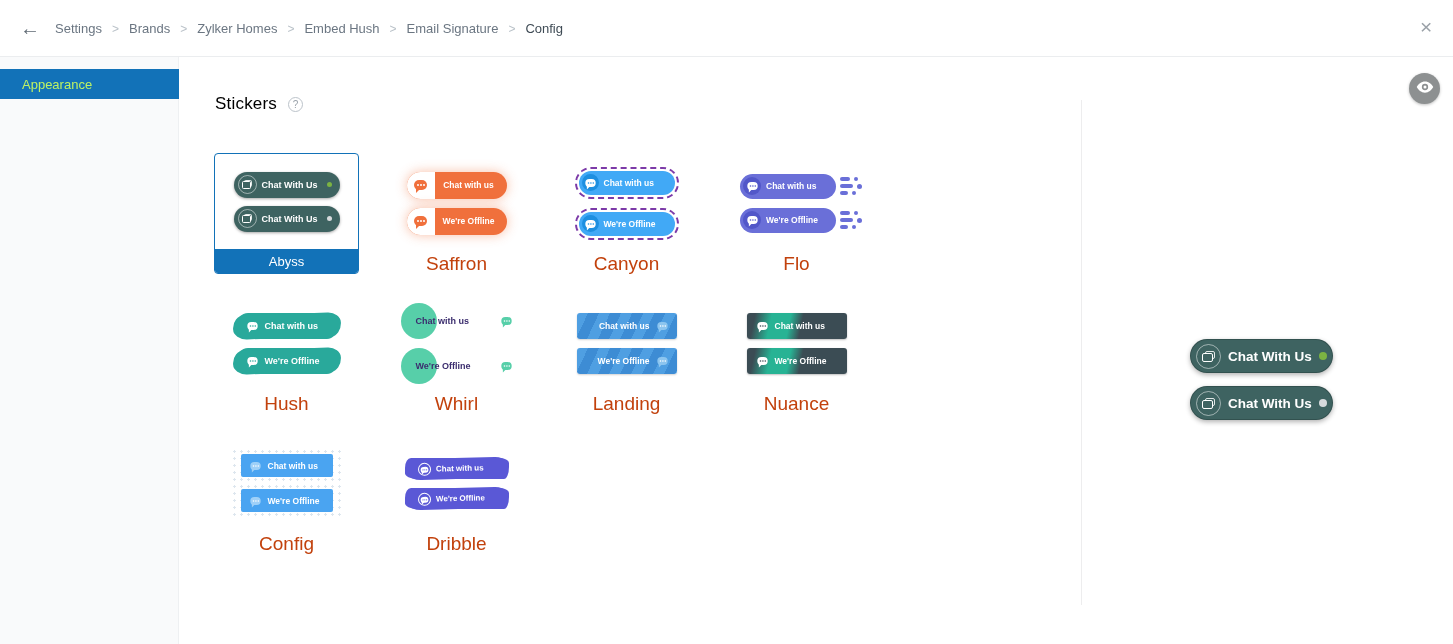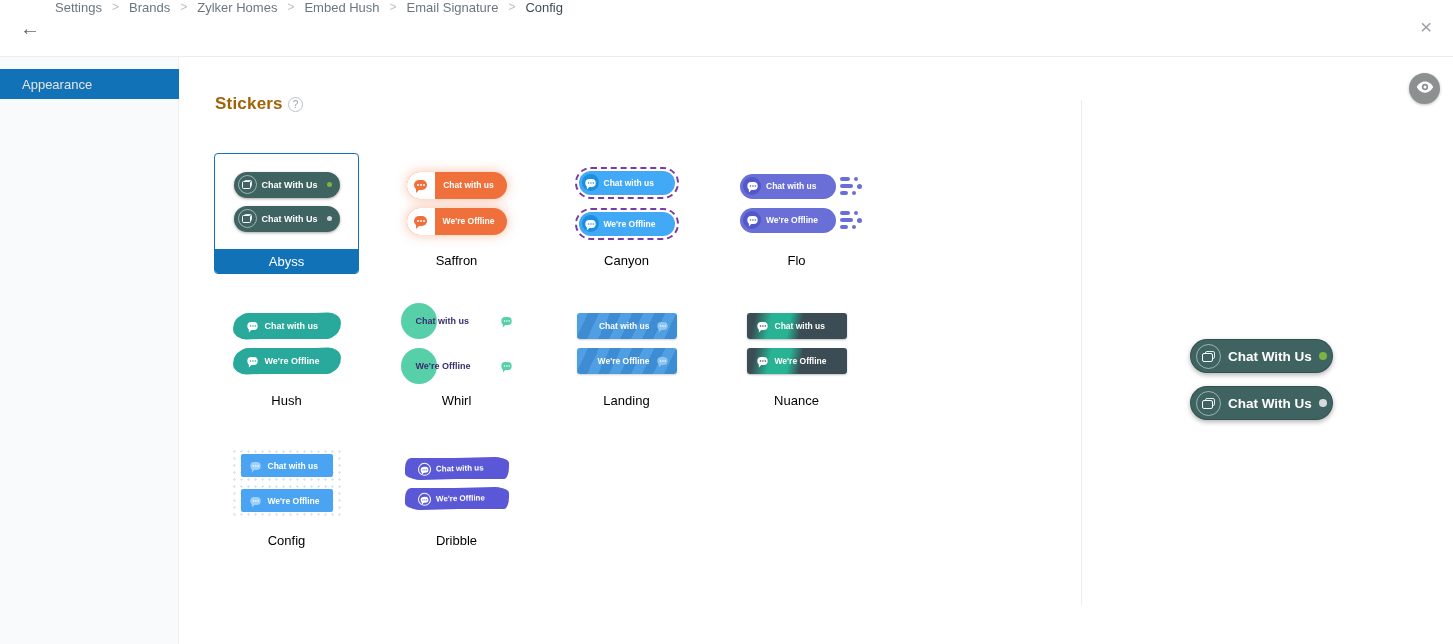--- a/index.html
+++ b/index.html
@@ -9,7 +9,7 @@
   
   .topbar { position:absolute; left:0; top:0; width:1453px; height:57px; background:#fff; border-bottom:1px solid #ebedef; z-index:5; }
   .back-btn { position:absolute; left:20px; top:14px; font-size:20px; color:#5f6a74; cursor:pointer; line-height:28px; }
-  .crumbs { position:absolute; left:55px; top:0; height:57px; display:flex; align-items:flex-start; gap:10px; font-size:13px; color:#6b7682; }
+  .crumbs { position:absolute; left:55px; top:0; height:57px; display:flex; align-items:center; gap:10px; font-size:13px; color:#6b7682; }
   .crumb { cursor:pointer; }
   .crumb-sep { color:#b9c1c8; font-size:12px; }
   .crumb-current { color:#3f4b55; }

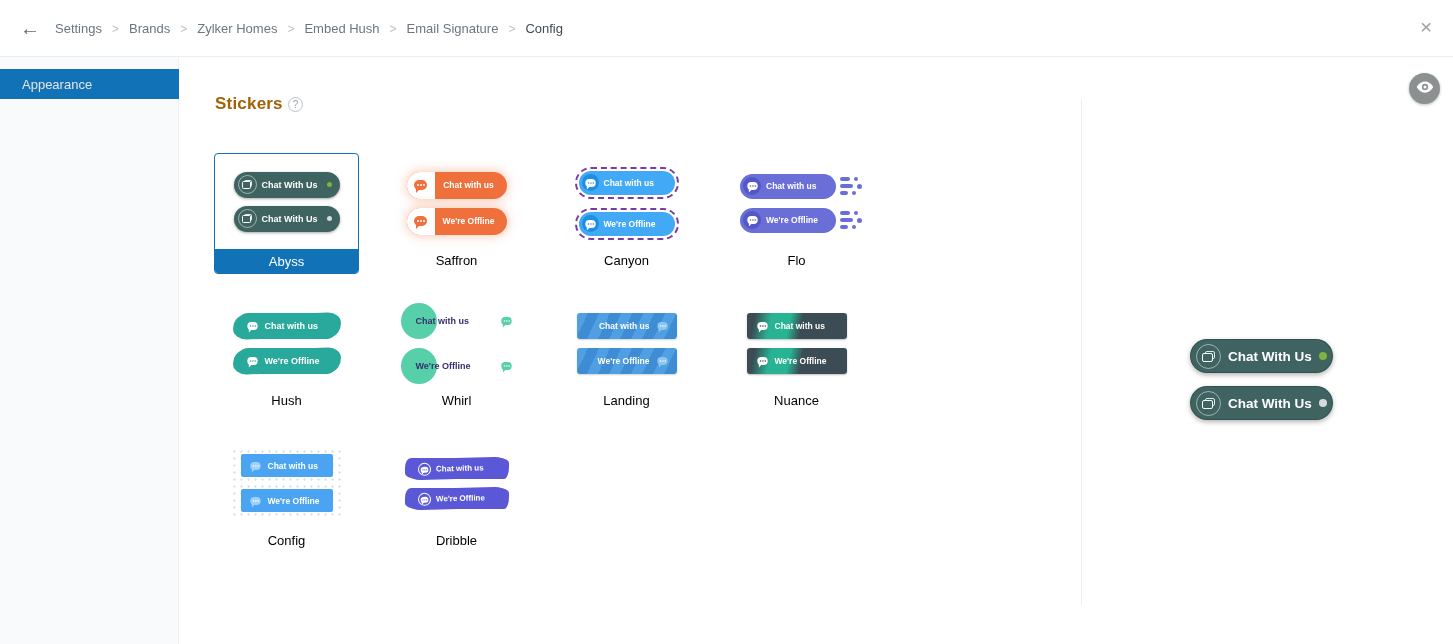--- a/index.html
+++ b/index.html
@@ -18,7 +18,7 @@
   
   .sidebar { position:absolute; left:0; top:57px; width:179px; height:587px; background:#f9fafb; border-right:1px solid #eef0f2; }
   .side-item { width:179px; height:30px; display:flex; align-items:center; padding-left:22px; font-size:13px; color:#7d8894; cursor:pointer; }
-  .side-item.active { background:#1272b8; color:#e5e5e5; }
+  .side-item.active { background:#1272b8; color:#bef264; }
   .side-item.first { margin-top:12px; }
   .side-item.second { margin-top:18px; }
 

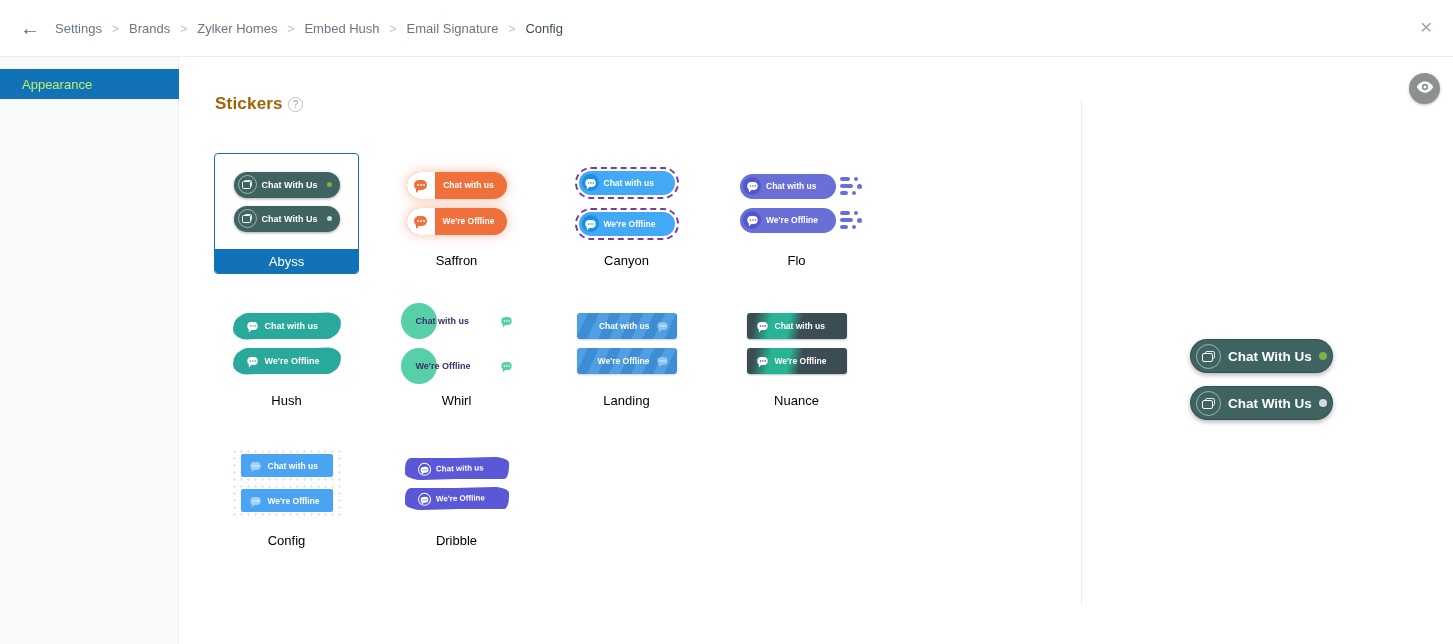--- a/index.html
+++ b/index.html
@@ -23,7 +23,7 @@
   .side-item.second { margin-top:18px; }
 
   
-  .page-title { position:absolute; left:215px; top:94px; font-size:17px; font-weight:700; color:#a16207; letter-spacing:.2px; }
+  .page-title { position:absolute; left:215px; top:94px; font-size:17px; font-weight:400; color:#000000; letter-spacing:.2px; }
   .help-circ { position:absolute; left:288px; top:97px; width:15px; height:15px; border:1px solid #bcc3ca; border-radius:50%; color:#9aa2aa; font-size:10px; display:flex; align-items:center; justify-content:center; cursor:pointer; }
 
   .upload-box { position:absolute; left:928px; top:80px; width:120px; height:50px; border:3px solid #101010; display:flex; align-items:center; justify-content:center; }

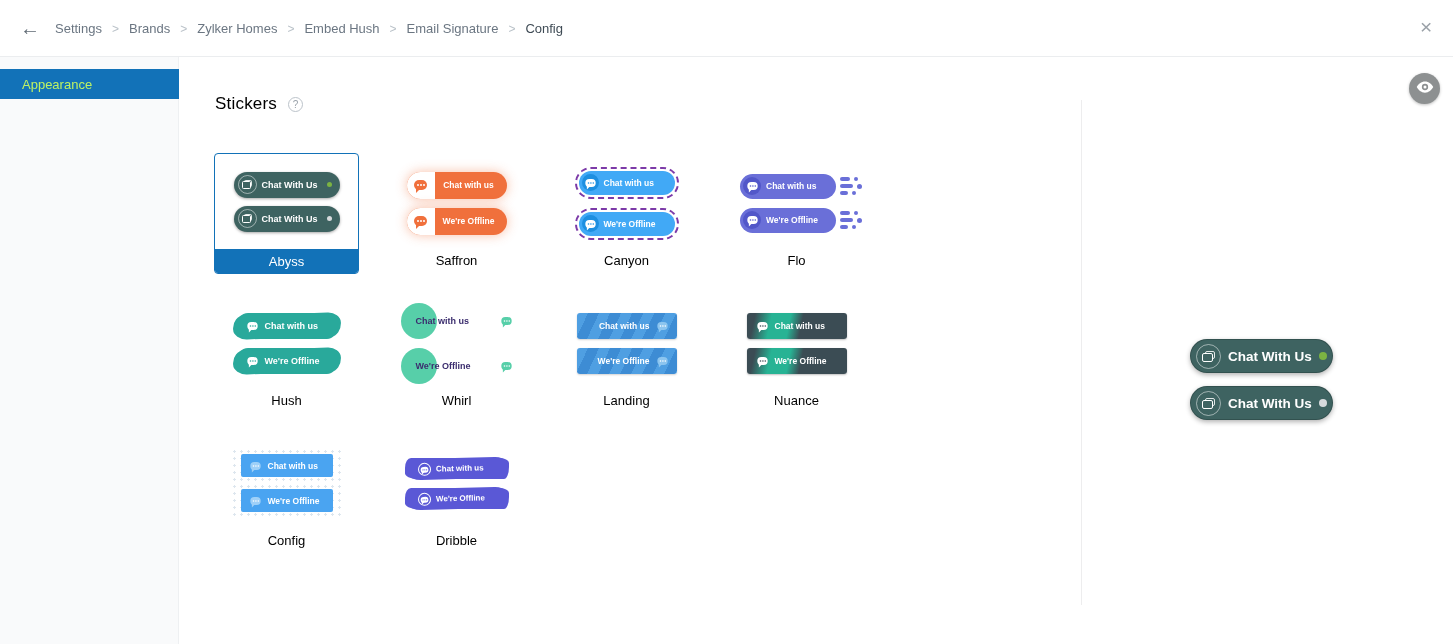--- a/index.html
+++ b/index.html
@@ -36,7 +36,7 @@
   
   .cell { position:absolute; width:145px; height:120px; display:flex; flex-direction:column; align-items:center; cursor:pointer; }
   .simg { flex:1; width:100%; display:flex; flex-direction:column; align-items:center; justify-content:center; gap:9px; }
-  .slabel { height:20px; font-size:13px; color:#000000; }
+  .slabel { height:20px; font-size:19px; color:#c2410c; }
 
   .abyss-card { position:absolute; left:214px; top:153px; width:145px; height:121px; border:1px solid #1272b8; border-radius:4px; background:#fff; display:flex; flex-direction:column; overflow:hidden; cursor:pointer; }
   .abyss-body { flex:1; display:flex; flex-direction:column; align-items:center; justify-content:center; gap:8px; }

